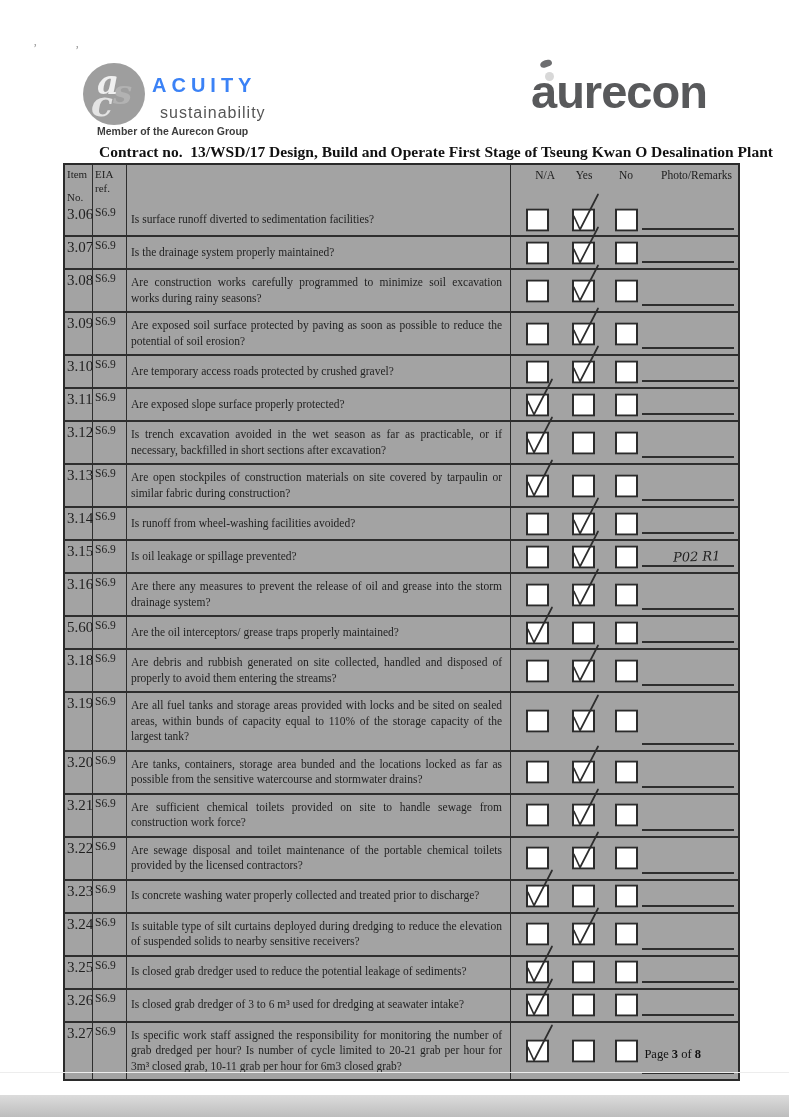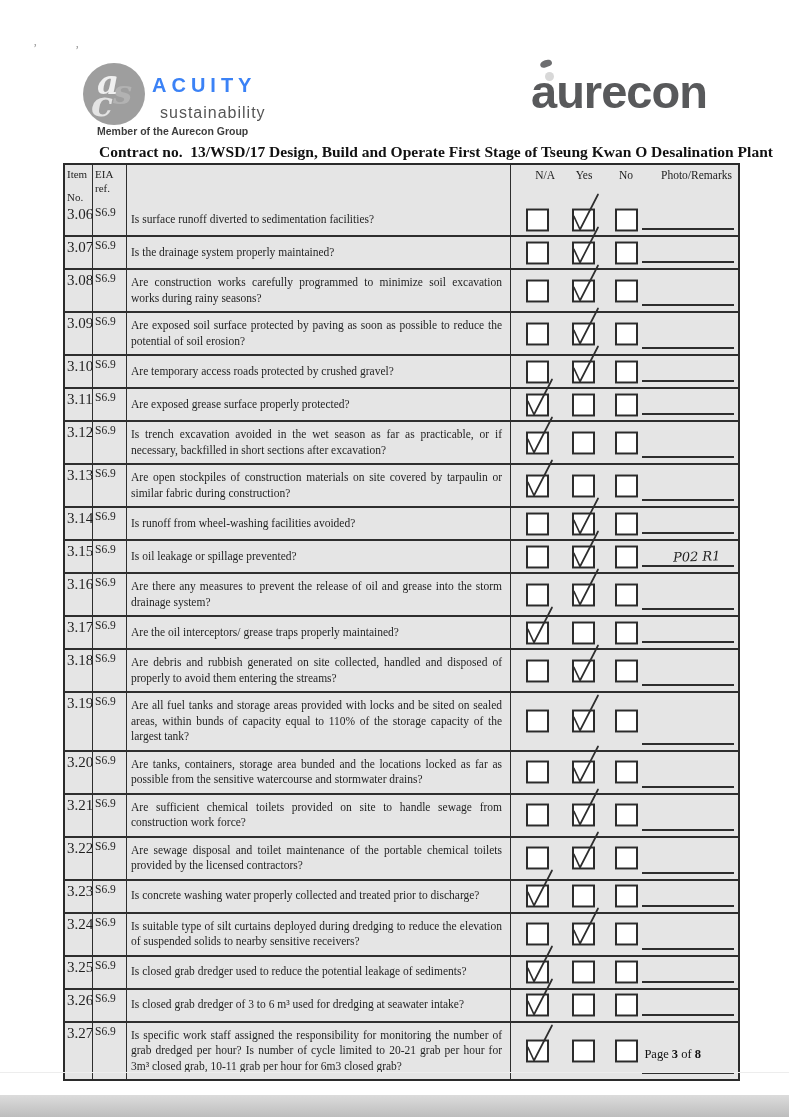--- a/index.html
+++ b/index.html
@@ -58,7 +58,7 @@
   
   .tbl {
     position:absolute; left:63px; top:163px; width:677px;
-    border:2px solid #2b2b2b; background:#e5e5e5;
+    border:2px solid #2b2b2b; background:#a3a3a3;
   }
   .row { display:grid; grid-template-columns:28px 34px 384px 1fr; border-top:2px solid #2e2e2e; }
   .row:first-child { border-top:none; }

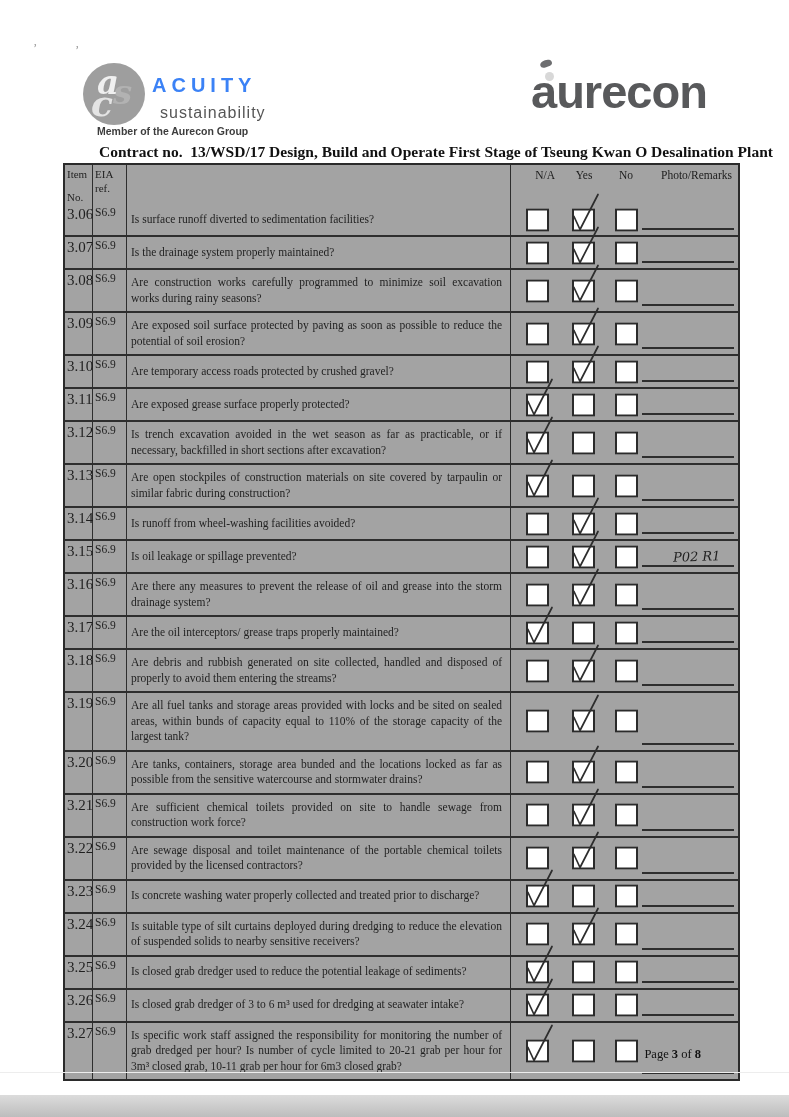--- a/index.html
+++ b/index.html
@@ -269,7 +269,7 @@
     <div class="cell c-item"><span>3.11</span></div>
     <div class="cell c-eia"><span>S6.9</span></div>
     <div class="cell c-q">
-            <span>Are exposed grease surface properly protected?</span>
+            <span>Are exposed slope surface properly protected?</span>
           </div>
     <div class="cell c-checks">
       <span class="checkbox cb-na checked">

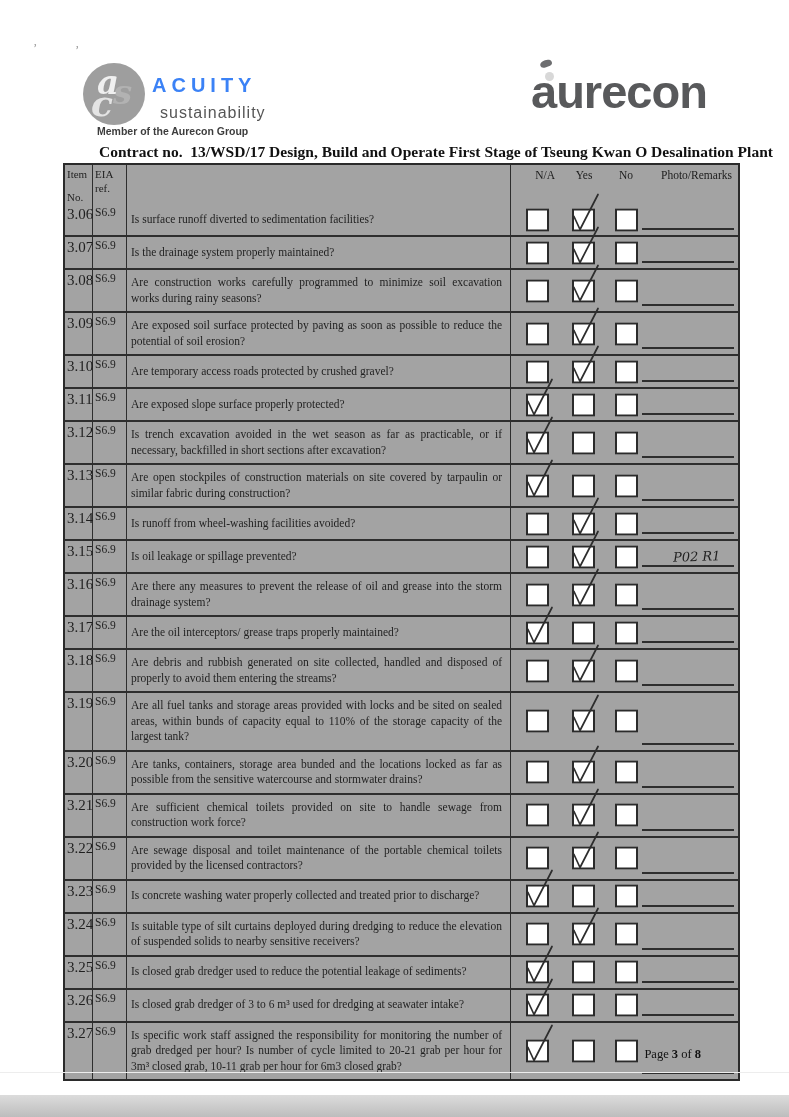--- a/index.html
+++ b/index.html
@@ -404,7 +404,7 @@
   </div>
 
   <div class="row">
-    <div class="cell c-item"><span>3.17</span></div>
+    <div class="cell c-item"><span>5.60</span></div>
     <div class="cell c-eia"><span>S6.9</span></div>
     <div class="cell c-q">
             <span>Are the oil interceptors/ grease traps properly maintained?</span>

